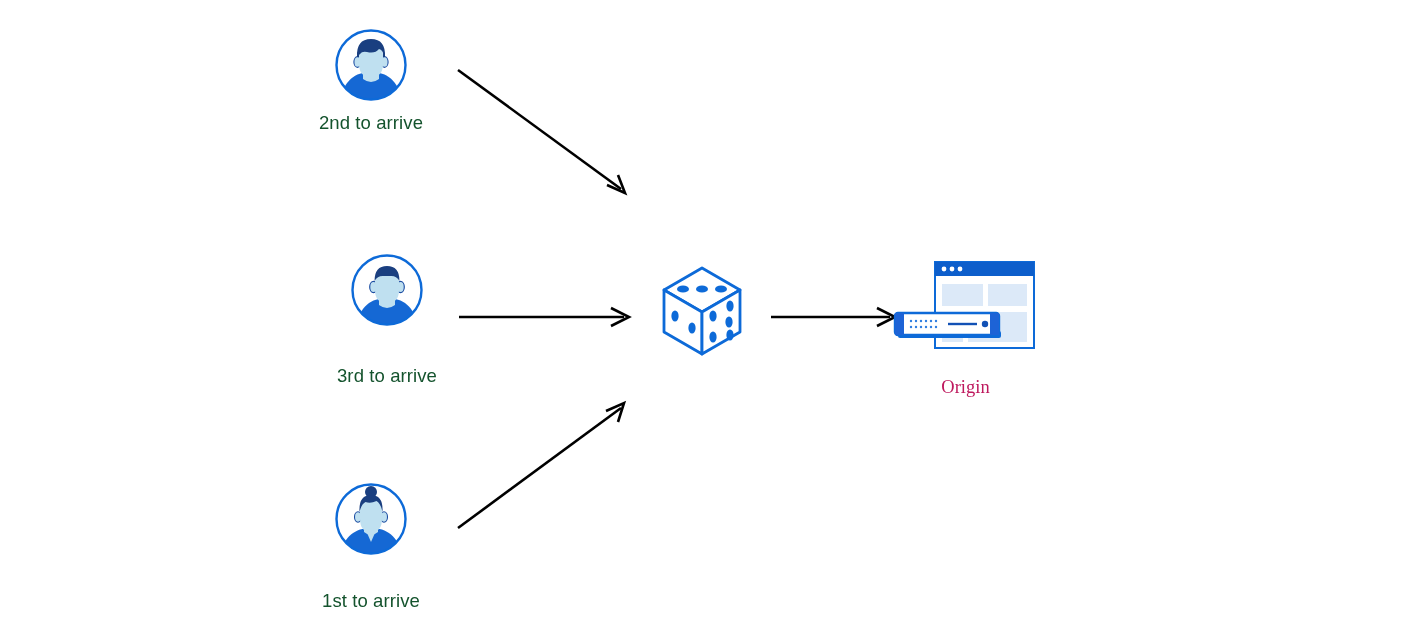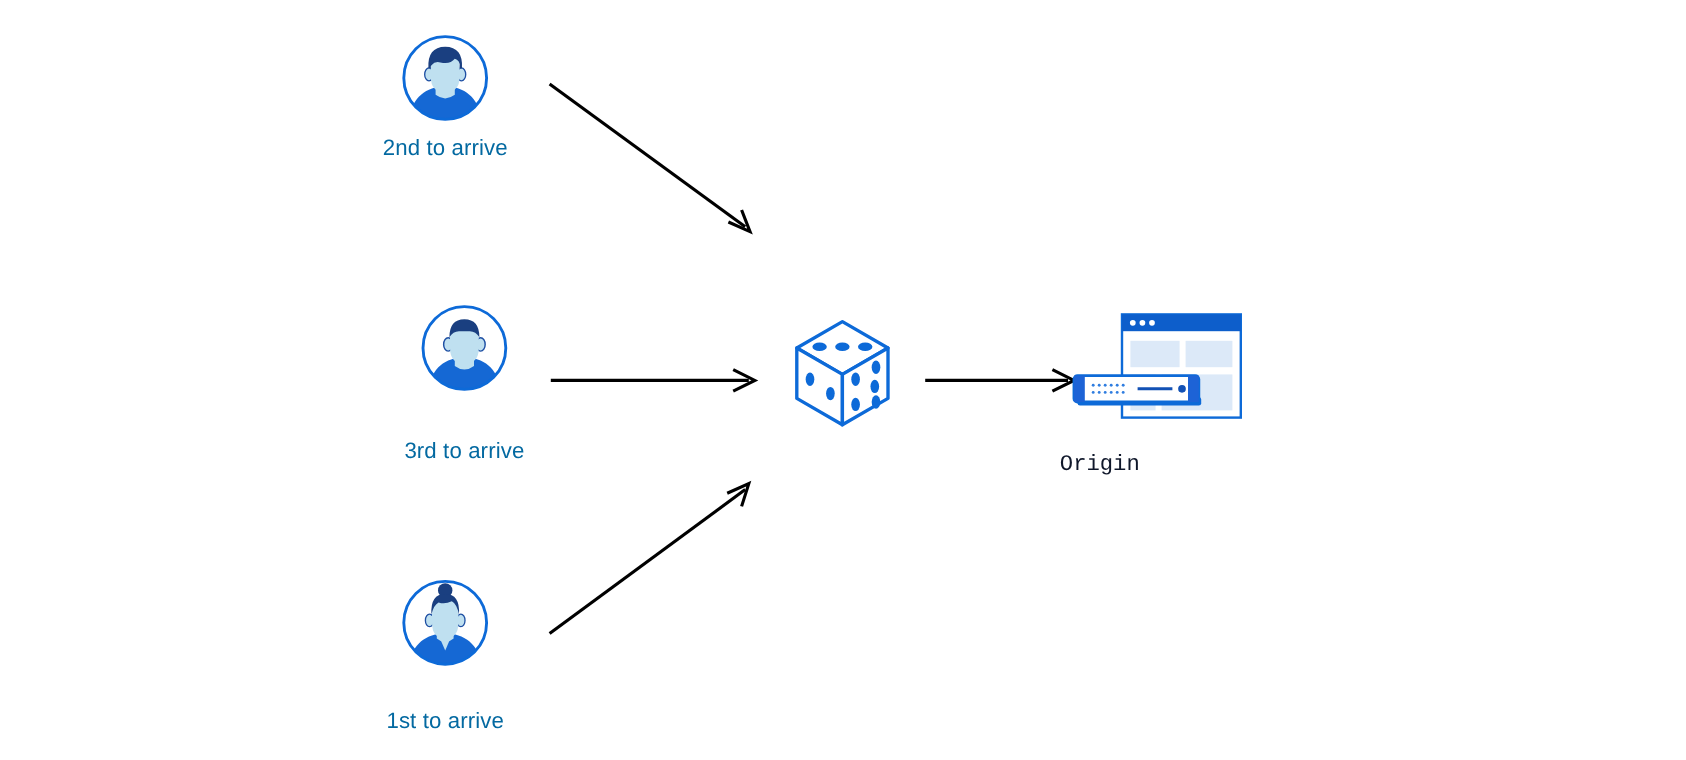--- a/index.html
+++ b/index.html
@@ -31,7 +31,7 @@
     margin-top: 10px;
     font-family: "Liberation Sans", sans-serif;
     font-size: 18.5px;
-    color: #0369a1;
+    color: #14532d;
     white-space: nowrap;
     letter-spacing: 0.1px;
   }

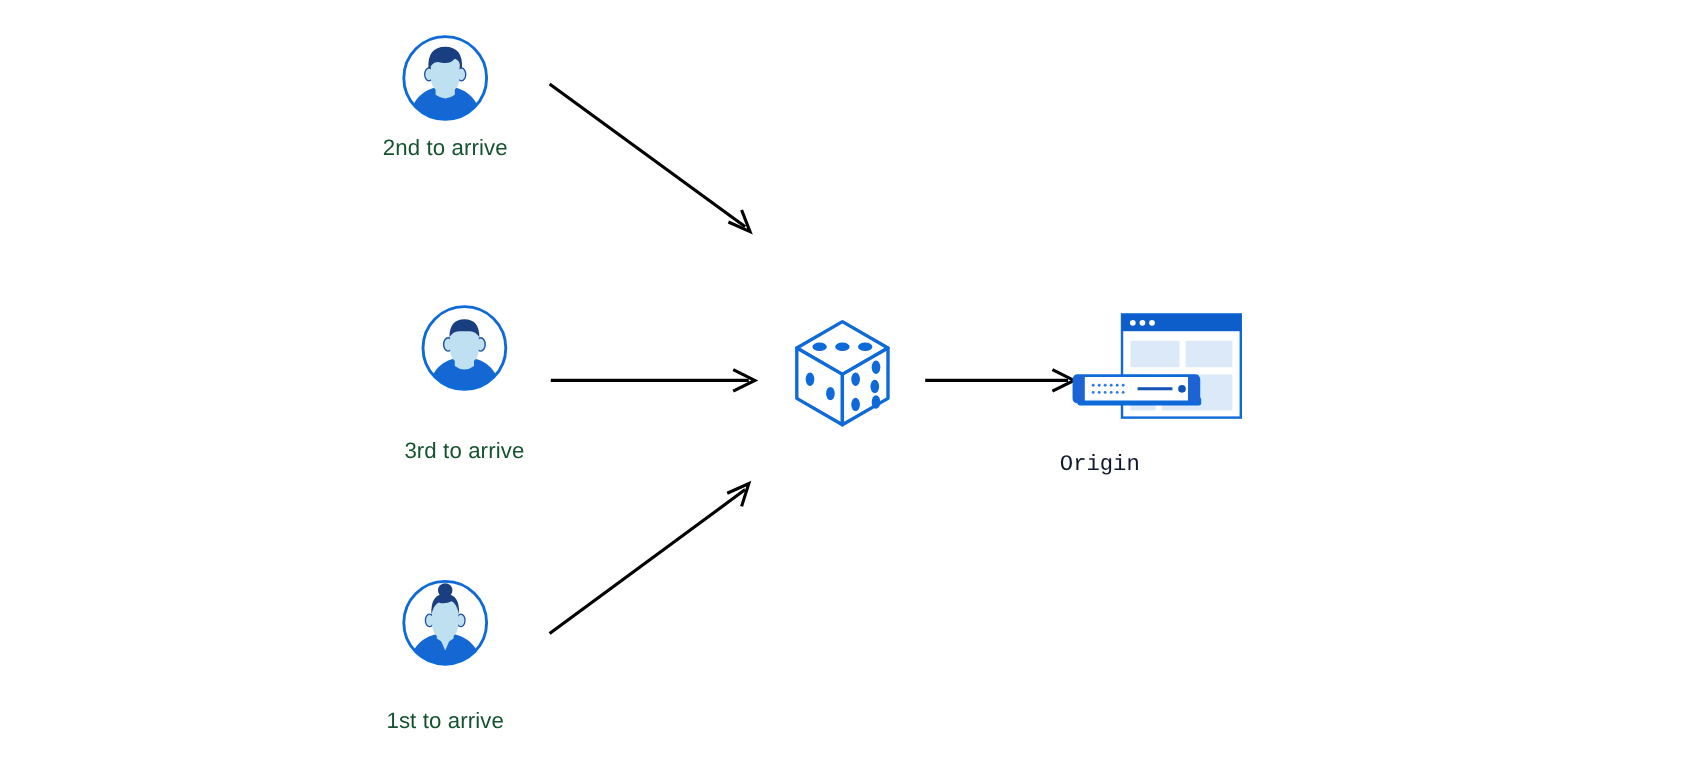--- a/index.html
+++ b/index.html
@@ -58,13 +58,13 @@
   }
   .origin-label {
     position: absolute;
-    left: 844px;
+    left: 893px;
     top: 377px;
     width: 145px;
     text-align: center;
-    font-family: Liberation Mono, monospace;
+    font-family: Liberation Serif, serif;
     font-size: 18.5px;
-    color: #0f172a;
+    color: #be185d;
   }
 </style>
 </head>

